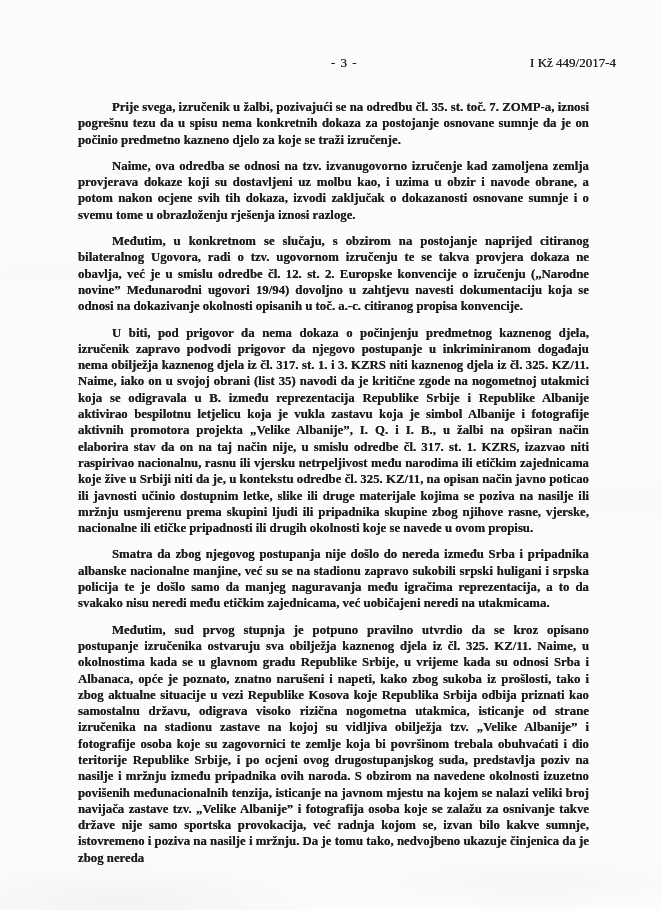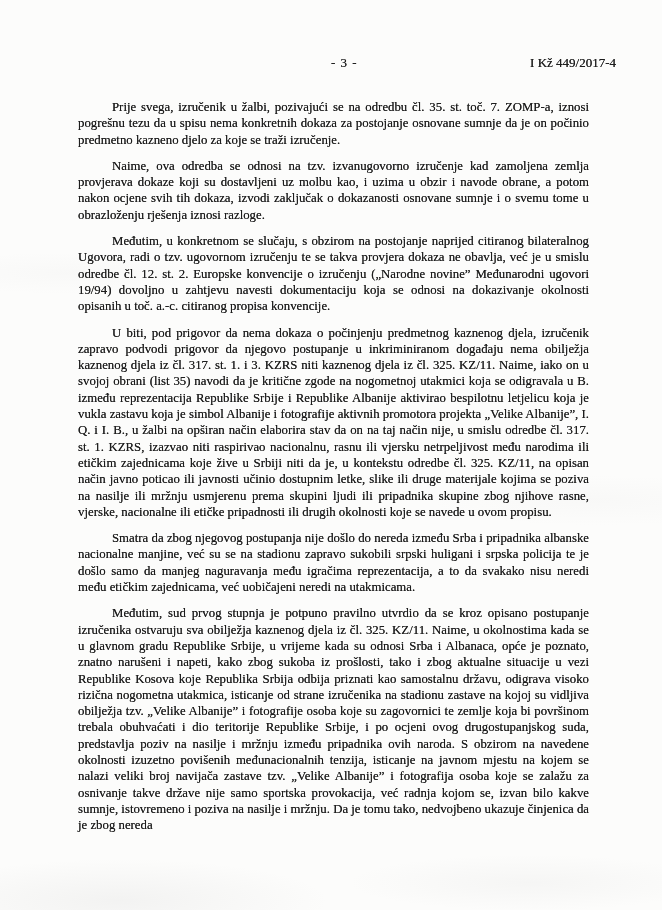--- a/index.html
+++ b/index.html
@@ -58,6 +58,7 @@
     line-height: 16.3px;
     text-align: justify;
     text-indent: 34px;
+    font-weight: bold;
   }
 </style>
 </head>

